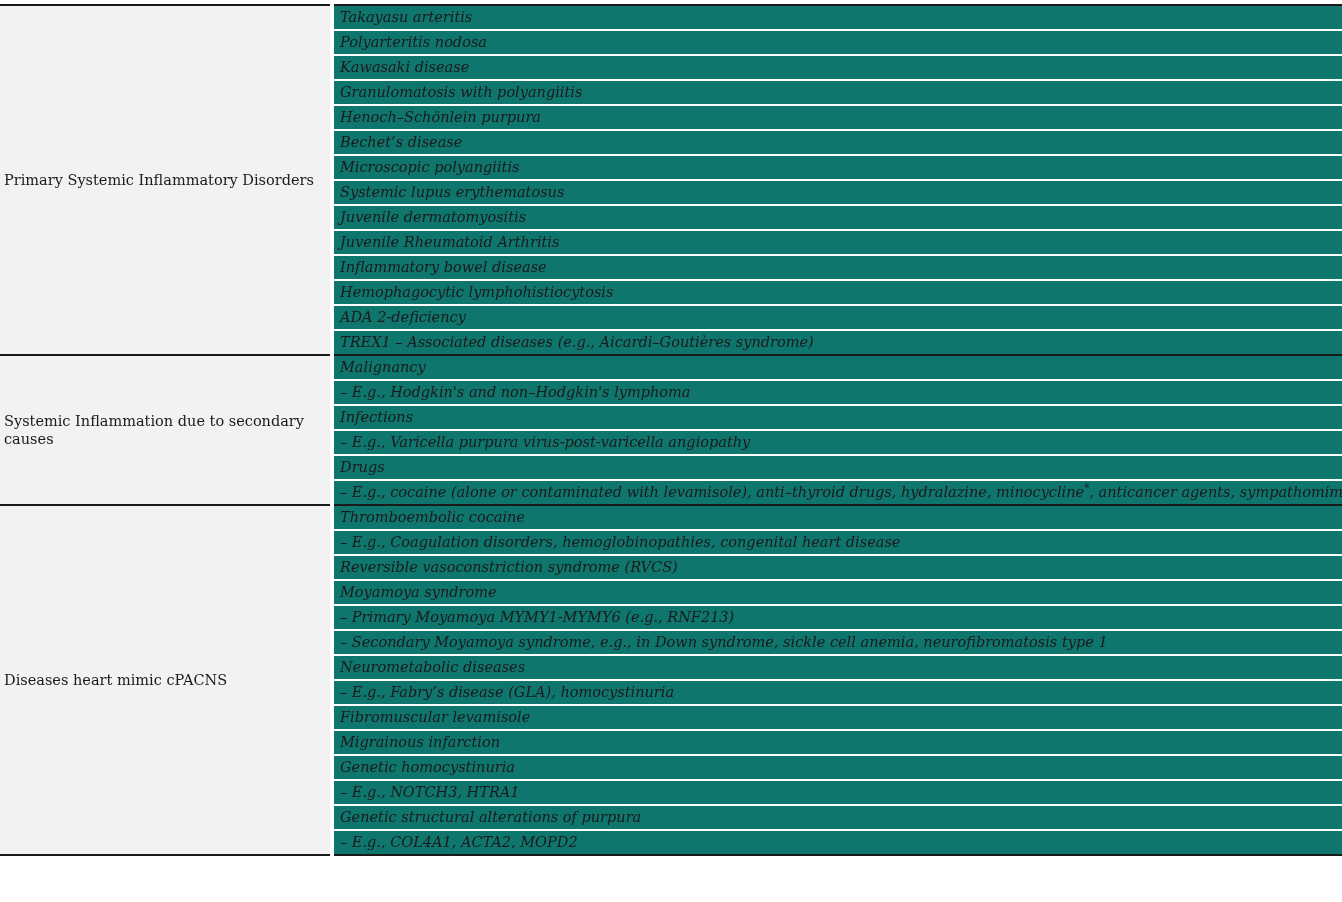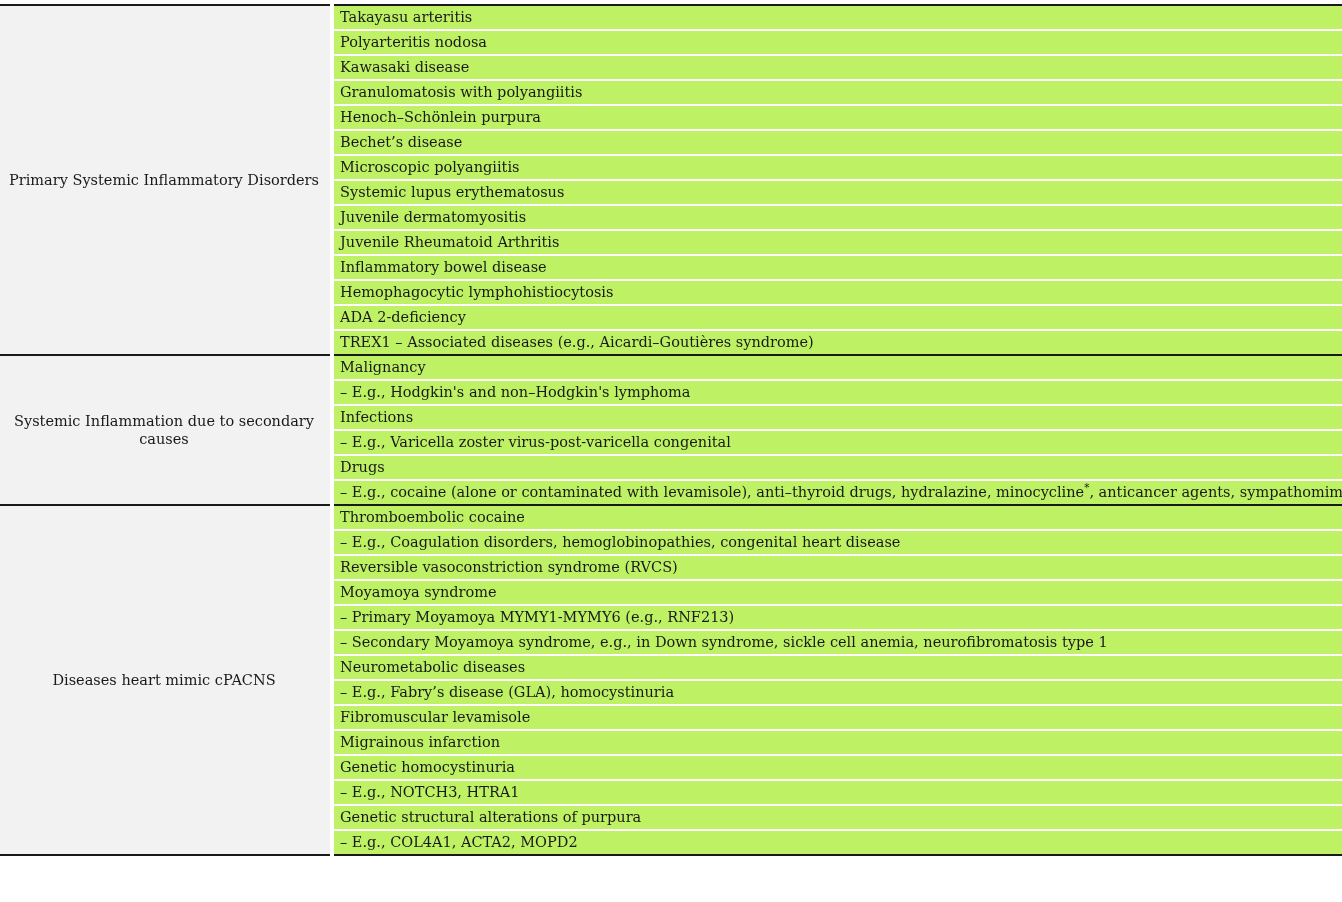--- a/index.html
+++ b/index.html
@@ -48,7 +48,7 @@
   }
 
   td.item-cell {
-    background: #bef264;
+    background: #0f766e;
     height: 25px;
     padding: 0 6px 0 6px;
     vertical-align: middle;
@@ -56,6 +56,7 @@
     border-bottom: 2px solid #ffffff;
     white-space: nowrap;
     line-height: 1.2;
+    font-style: italic;
   }
 
   tbody.section tr:last-child td.item-cell {

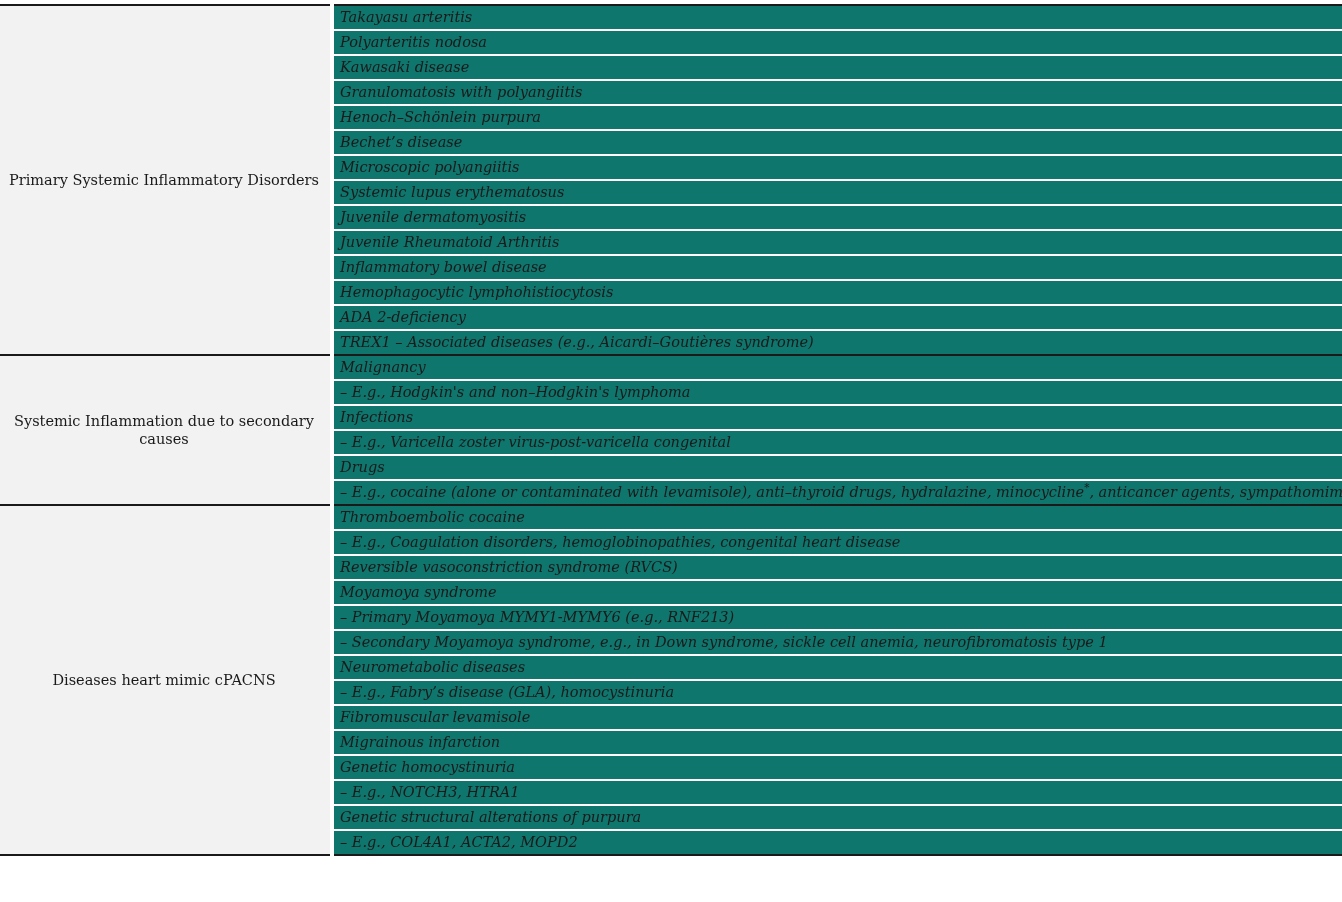--- a/index.html
+++ b/index.html
@@ -39,7 +39,6 @@
   td.category-cell {
     width: 332px;
     background: #f2f2f2;
-    text-align: center;
     vertical-align: middle;
     padding: 0 6px 0 4px;
     box-sizing: border-box;

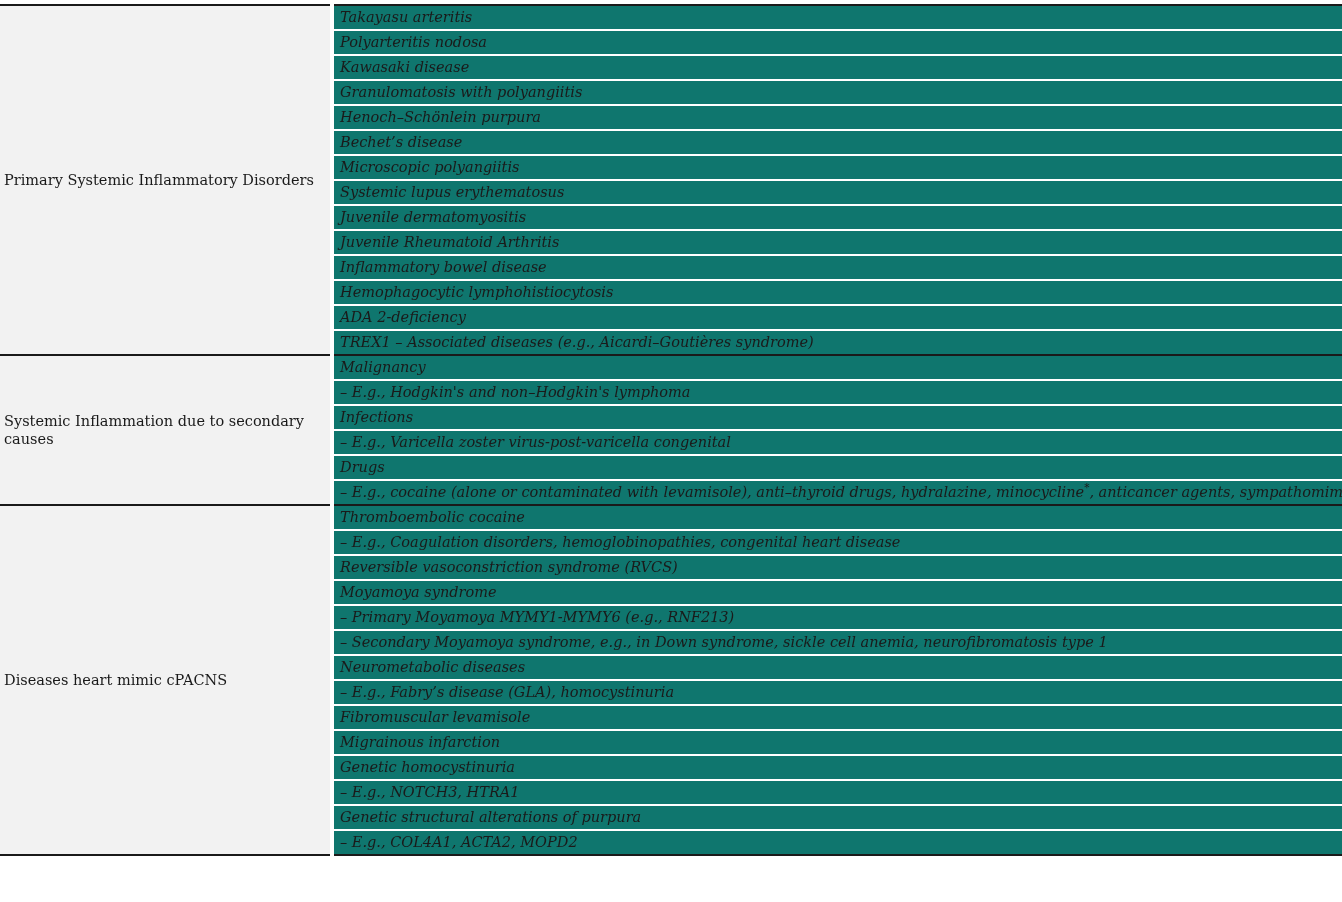--- a/index.html
+++ b/index.html
@@ -131,7 +131,7 @@
           <td class="item-cell"><span>Infections</span></td>
         </tr>
         <tr>
-          <td class="item-cell"><span>– E.g., Varicella zoster virus-post-varicella congenital</span></td>
+          <td class="item-cell"><span>– E.g., Varicella purpura virus-post-varicella angiopathy</span></td>
         </tr>
         <tr>
           <td class="item-cell"><span>Drugs</span></td>

